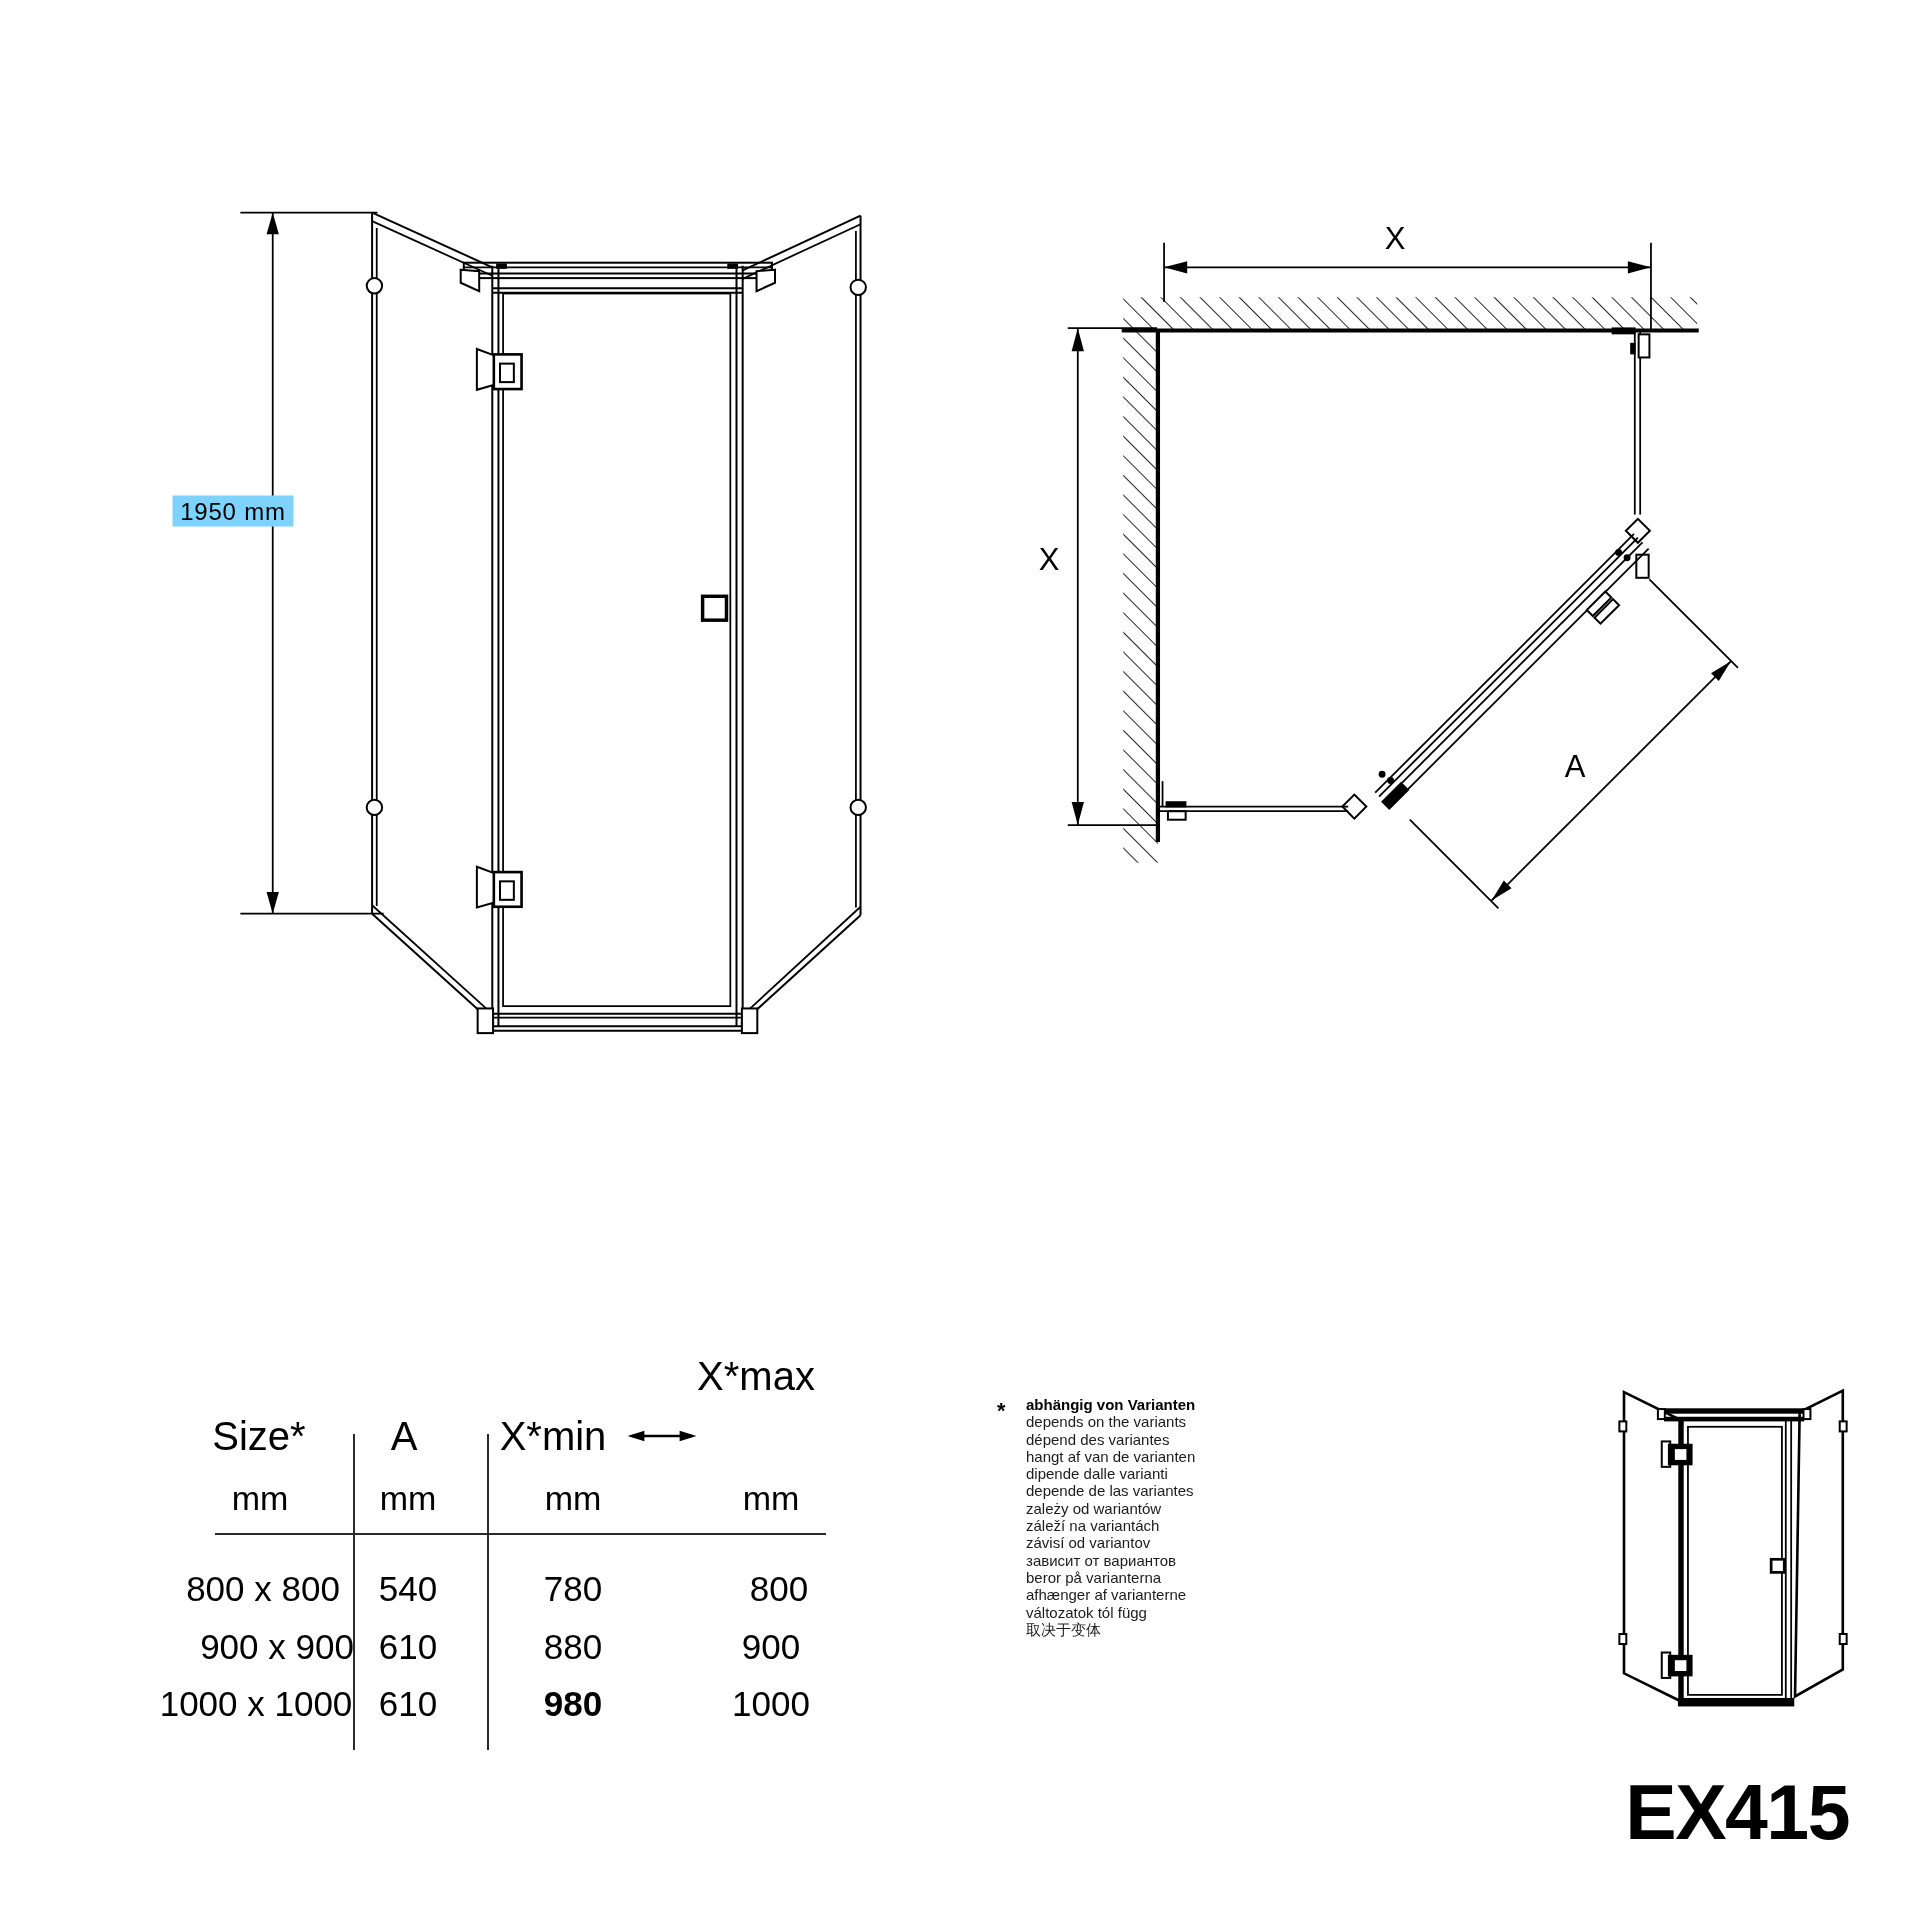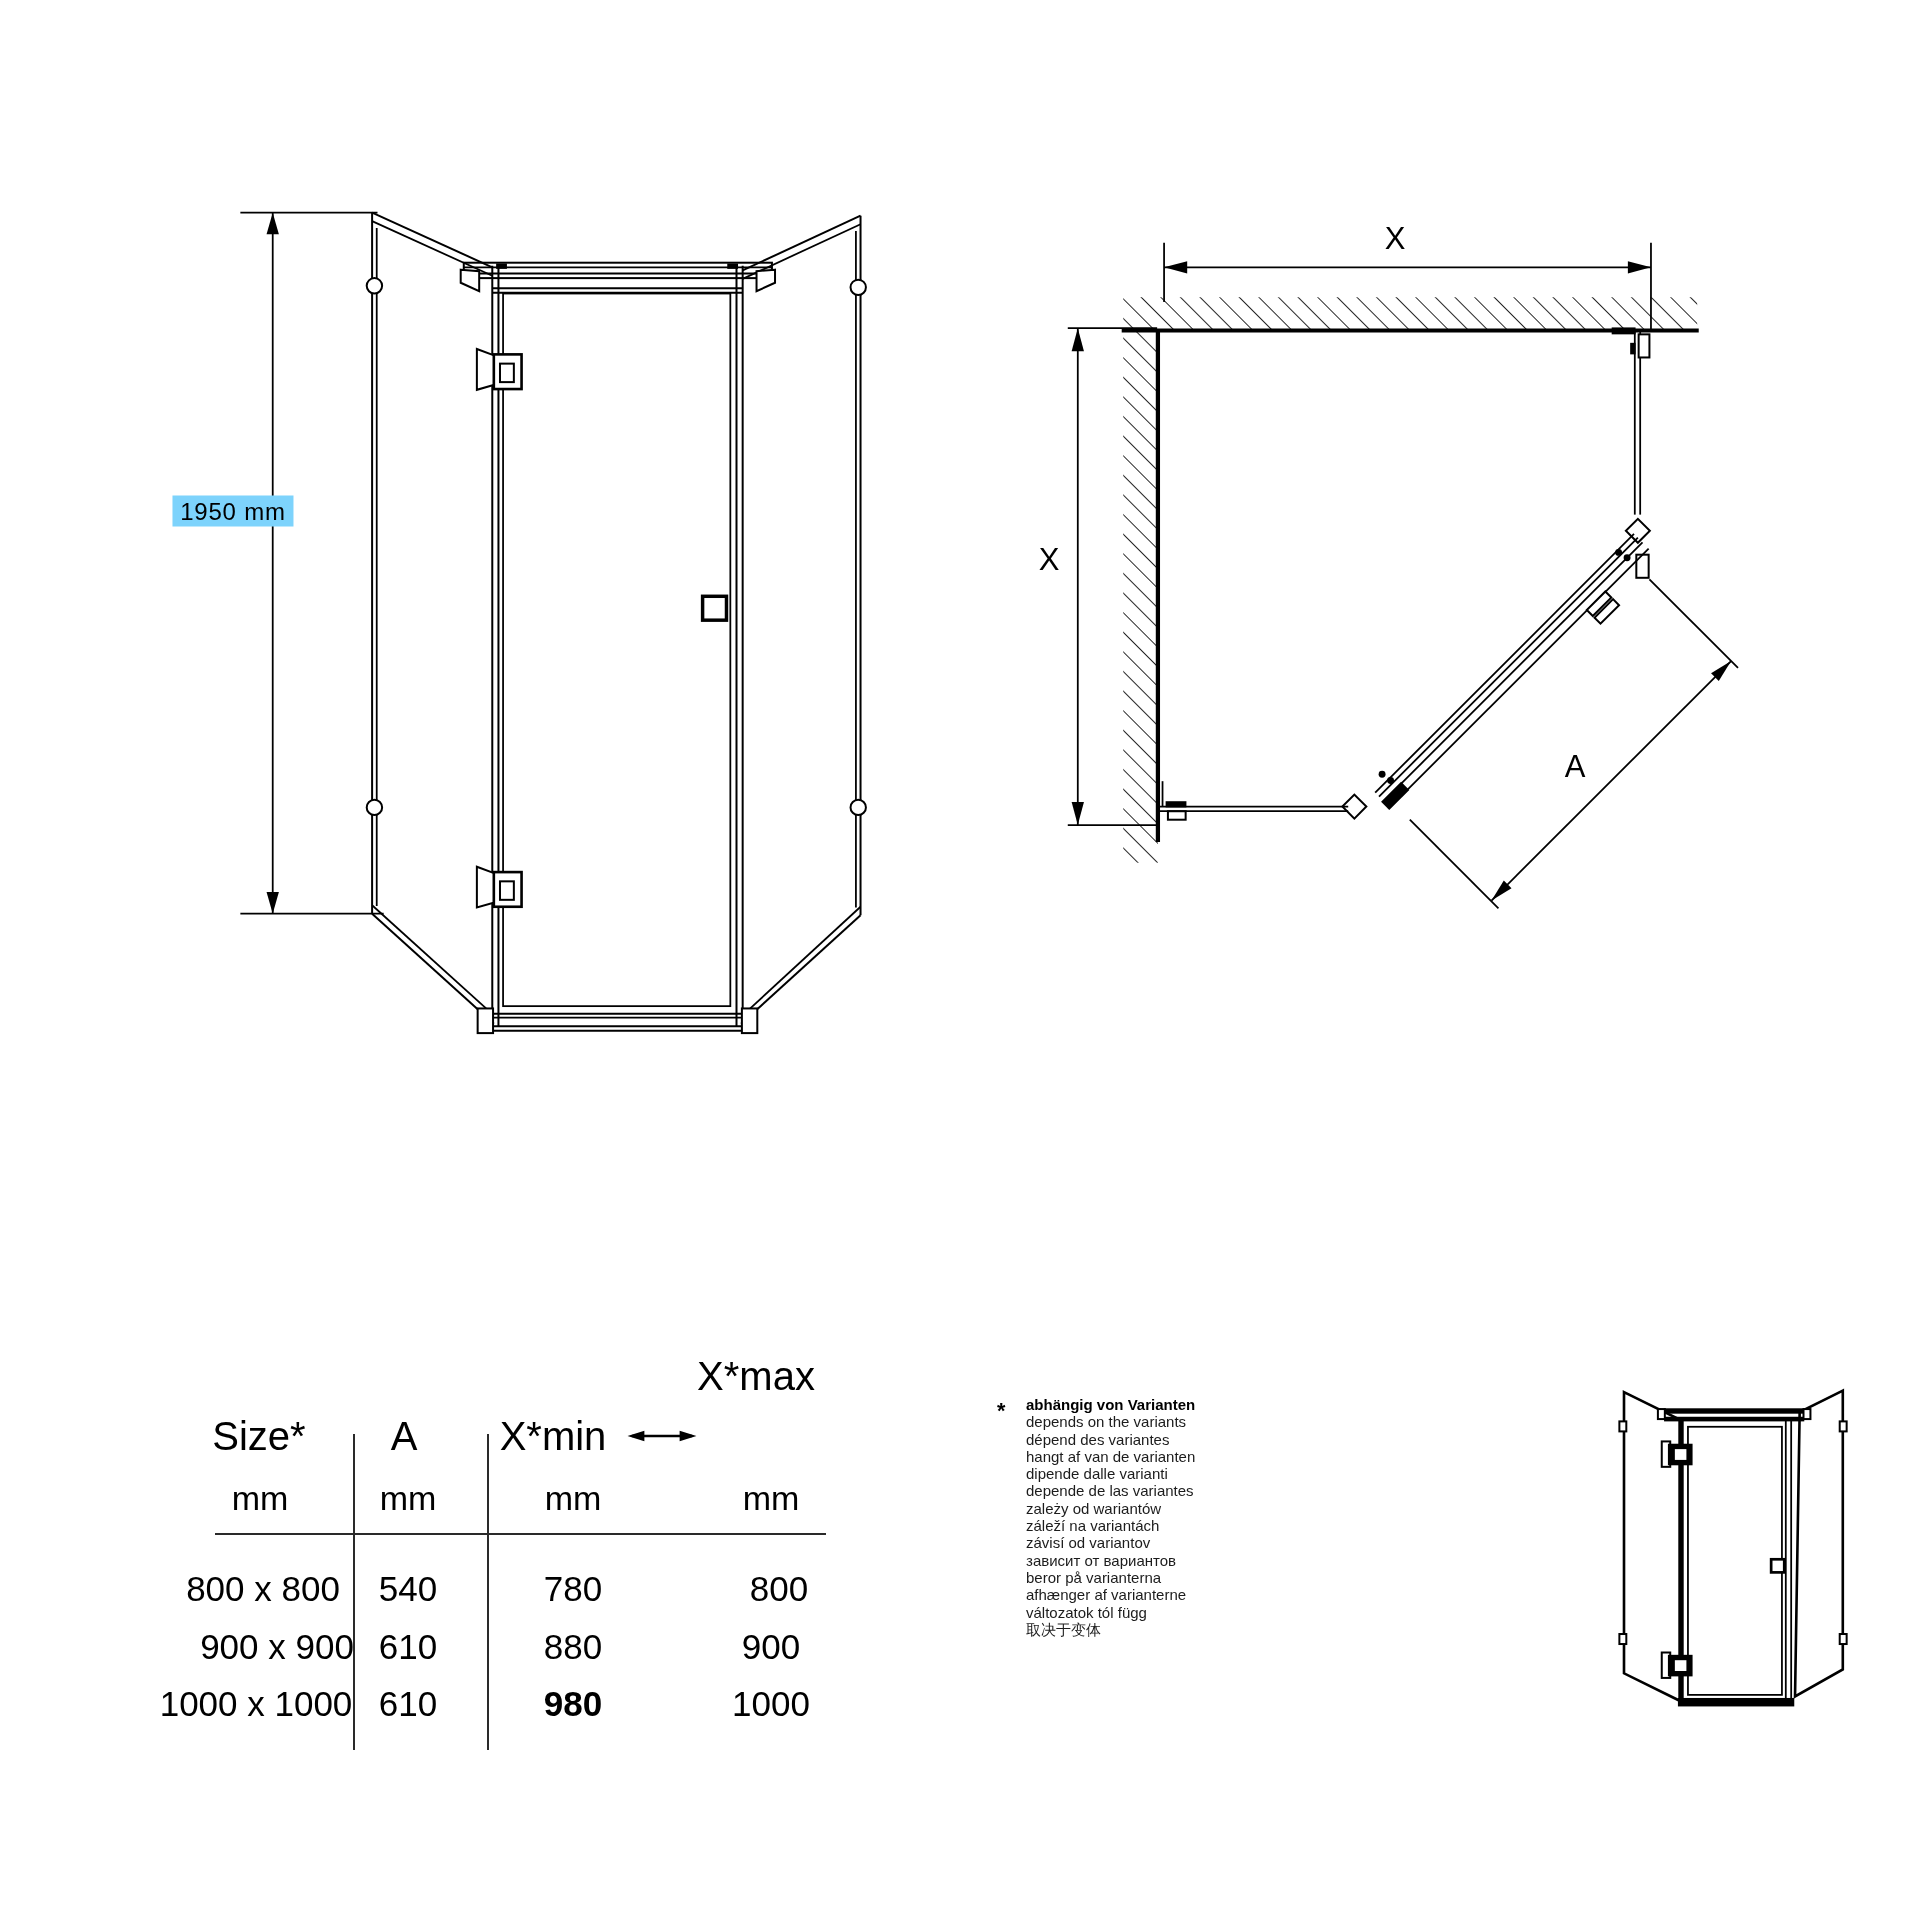--- a/index.html
+++ b/index.html
@@ -272,6 +272,7 @@
     <div class="note-line">取决于变体</div>
   </div>
 
+  <div class="code">EX415</div>
 
 </div>
 

